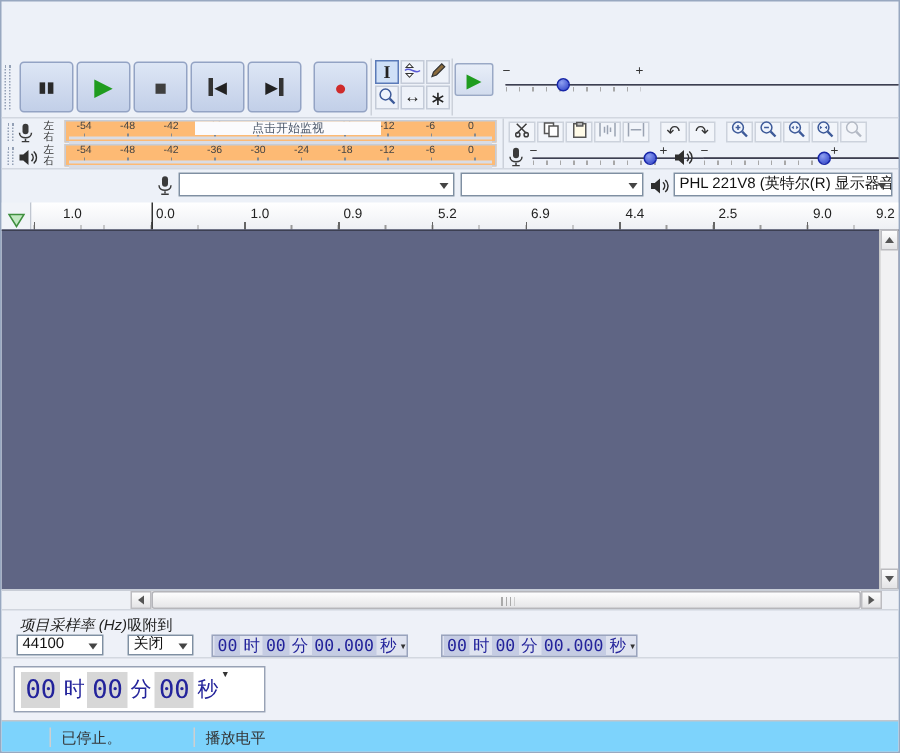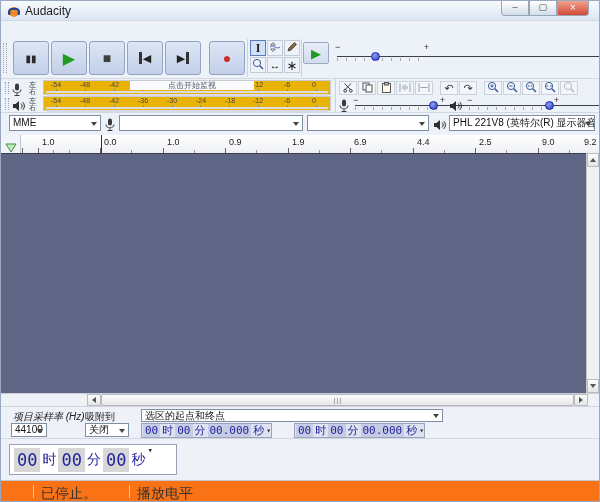--- a/index.html
+++ b/index.html
@@ -121,22 +121,6 @@
 
 <div class="win">
 
-  <div class="titlebar">
-    <span class="app-icon">
-      <svg width="14" height="14">
-          <circle cx="7" cy="8" r="5" fill="#f08a24"></circle>
-          <path d="M2 8 C2 3.5 12 3.5 12 8" fill="none" stroke="#23409a" stroke-width="2"></path>
-          <rect x="1" y="7" width="2.4" height="4" rx="1" fill="#23409a"></rect>
-          <rect x="10.6" y="7" width="2.4" height="4" rx="1" fill="#23409a"></rect>
-        </svg>
-    </span>
-    <span class="title-text">Audacity</span>
-    <div class="winbtns">
-      <div class="wbtn min">–</div>
-      <div class="wbtn">▢</div>
-      <div class="wbtn close">×</div>
-    </div>
-  </div>
 
 
   <div class="grip" style="top:42px;bottom:auto;height:30px;"></div>

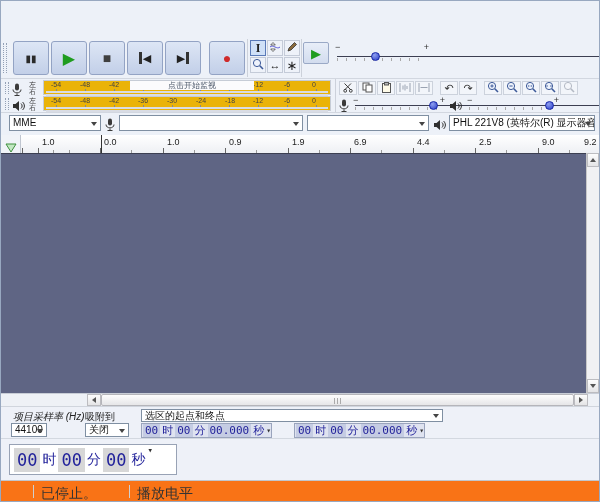--- a/index.html
+++ b/index.html
@@ -54,7 +54,7 @@
   .meter{position:absolute;left:2px;width:330px;height:16px;}
   .meter .chs{position:absolute;left:26px;top:1px;font-size:7px;line-height:7px;color:#333;display:flex;flex-direction:column;}
   .meter .micon{position:absolute;left:9px;top:2px;}
-  .meter .scale{position:absolute;left:40px;right:2px;top:0;bottom:1px;background:#eab308;border:1px solid #c6ccd6;}
+  .meter .scale{position:absolute;left:40px;right:2px;top:0;bottom:1px;background:#fdba74;border:1px solid #c6ccd6;}
   .mt{position:absolute;top:0;font-size:7px;color:#444;transform:translateX(-50%);line-height:8px;}
   .mtickrow{position:absolute;left:0;right:0;top:8px;height:3px;background:repeating-linear-gradient(90deg,#888 0 1px,transparent 1px 28.9px);background-position:12px 0;}
   .mbar{position:absolute;left:2px;right:2px;height:2px;background:#d9dce4;}

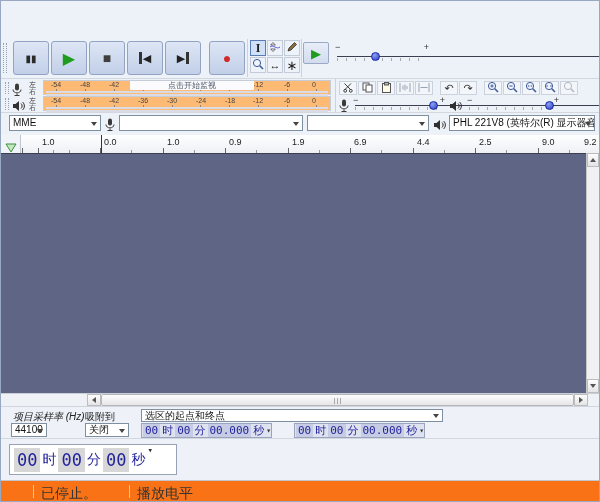--- a/index.html
+++ b/index.html
@@ -368,7 +368,6 @@
 
   <div class="devbar">
     <div class="grip" style="top:115px;bottom:auto;height:14px;"></div>
-    <div class="combo" style="left:8px;top:2px;width:92px;"><span>MME</span><span class="carrow"></span></div>
     <span style="position:absolute;left:104px;top:4px;"><svg width="10" height="13">
           <rect x="3" y="0.5" width="4" height="7" rx="2" fill="#3a3a3a"></rect>
           <path d="M1 6.5 C1 11 9 11 9 6.5" fill="none" stroke="#3a3a3a"></path>

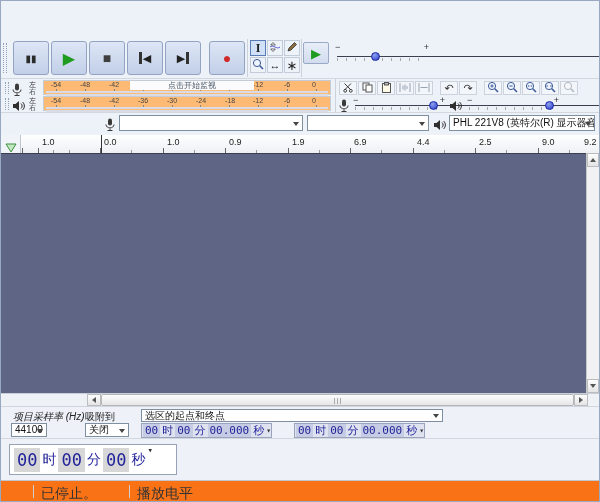--- a/index.html
+++ b/index.html
@@ -397,7 +397,7 @@
       <span class="rlabel" style="left:83px">0.0</span>
       <span class="rlabel" style="left:146px">1.0</span>
       <span class="rlabel" style="left:208px">0.9</span>
-      <span class="rlabel" style="left:271px">1.9</span>
+      <span class="rlabel" style="left:271px">5.2</span>
       <span class="rlabel" style="left:333px">6.9</span>
       <span class="rlabel" style="left:396px">4.4</span>
       <span class="rlabel" style="left:458px">2.5</span>

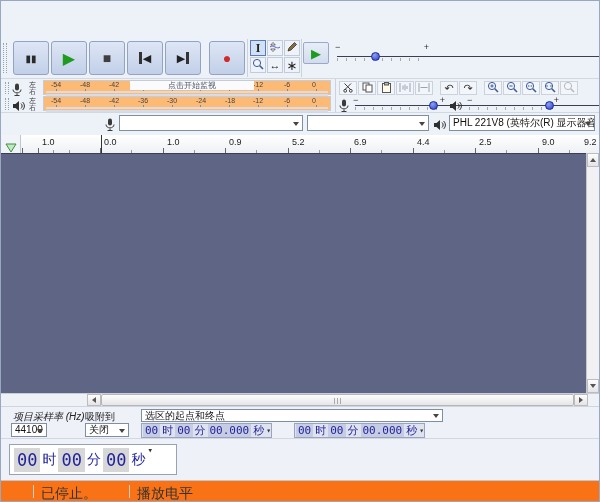--- a/index.html
+++ b/index.html
@@ -438,7 +438,6 @@
     <span class="slabel" style="left:84px;">吸附到</span>
     <div class="combo" style="left:84px;top:16px;width:44px;height:14px;line-height:12px;"><span>关闭</span><span class="carrow" style="top:5px;"></span></div>
 
-    <div class="combo" style="left:140px;top:2px;width:302px;height:13px;line-height:11px;"><span>选区的起点和终点</span><span class="carrow" style="top:4px;"></span></div>
     <div class="tfield" style="left:140px;top:16px;">
       <span class="d">00</span>
         <span class="u">时</span>

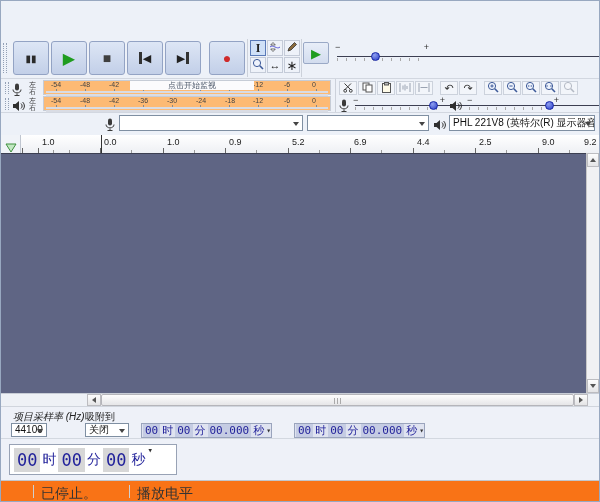--- a/index.html
+++ b/index.html
@@ -433,7 +433,7 @@
   <div class="selbar">
 
     <span class="slabel" style="left:12px;font-style:italic;">项目采样率 (Hz)</span>
-    <div class="combo" style="left:10px;top:16px;width:36px;height:14px;line-height:12px;"><span>44100</span><span class="carrow" style="top:5px;"></span></div>
+    <div class="combo" style="left:10px;top:16px;width:58px;height:14px;line-height:12px;"><span>44100</span><span class="carrow" style="top:5px;"></span></div>
 
     <span class="slabel" style="left:84px;">吸附到</span>
     <div class="combo" style="left:84px;top:16px;width:44px;height:14px;line-height:12px;"><span>关闭</span><span class="carrow" style="top:5px;"></span></div>

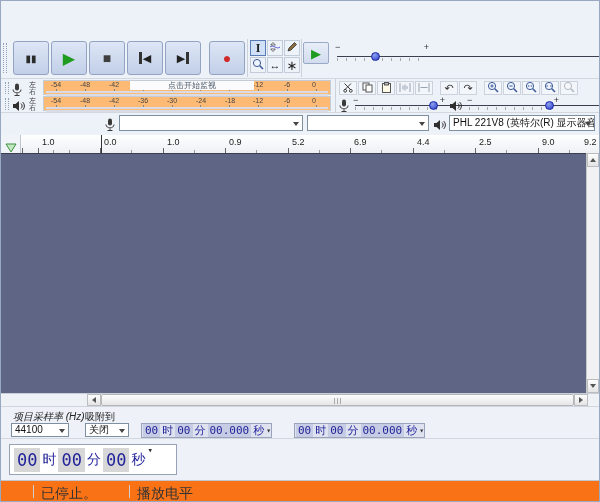--- a/index.html
+++ b/index.html
@@ -113,7 +113,7 @@
   .bigtime .dd{color:#333;font-size:9px;margin-left:2px;align-self:flex-start;}
 
   
-  .statusbar{position:absolute;left:0;top:479px;width:100%;height:22px;background:#f97316;border-top:1px solid #c2c6cc;font-size:14px;color:#333;}
+  .statusbar{position:absolute;left:0;top:479px;width:100%;height:22px;background:#7dd3fc;border-top:1px solid #c2c6cc;font-size:10px;color:#333;}
   .svline{position:absolute;top:4px;height:13px;width:1px;background:#cfcfcf;}
 </style>
 </head>

